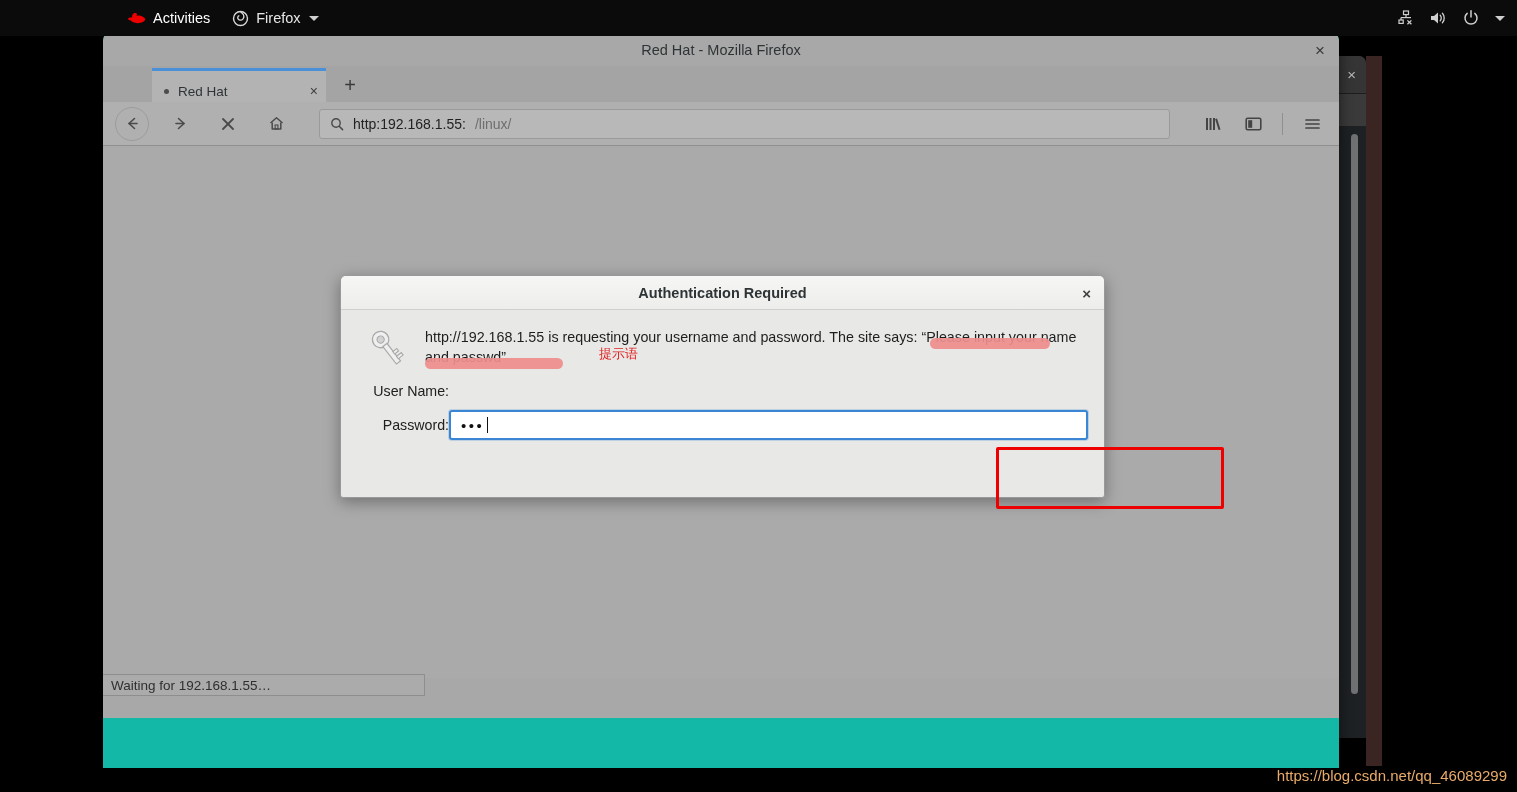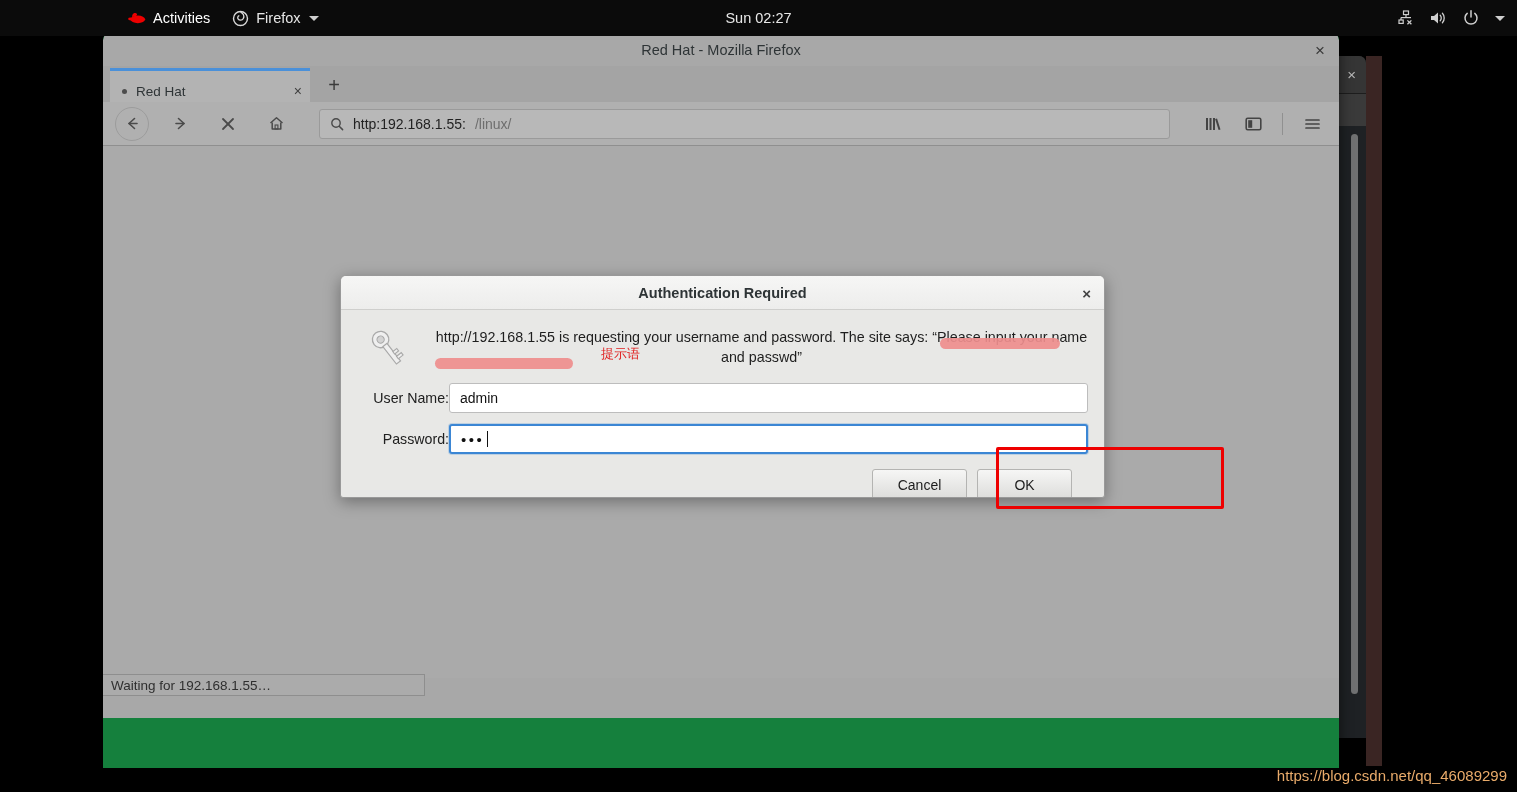--- a/index.html
+++ b/index.html
@@ -387,7 +387,6 @@
       </div>
     </div>
 
-    <div class="tb-clock">Sun 02:27</div>
 
     <div class="tb-right">
       <svg width="18" height="18" viewBox="0 0 18 18">

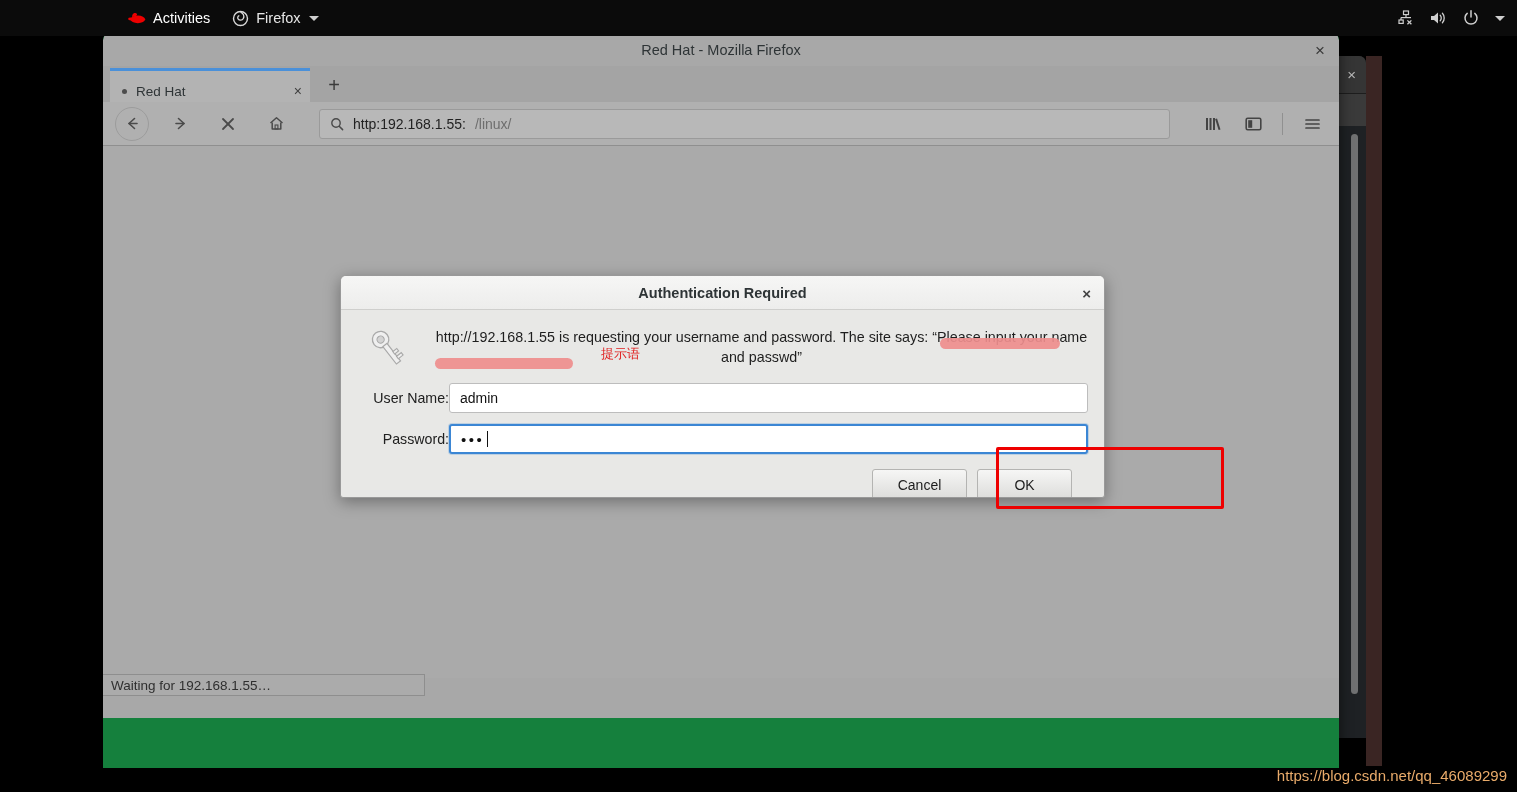--- a/index.html
+++ b/index.html
@@ -63,7 +63,7 @@
   
   .ffwin {
     position: absolute; left: 103px; top: 33px; width: 1236px; height: 735px;
-    background: #15803d; border-radius: 7px 7px 0 0; overflow: hidden;
+    background: #14b8a6; border-radius: 7px 7px 0 0; overflow: hidden;
     box-shadow: 0 2px 14px rgba(0,0,0,.55);
   }
   .ff-title {

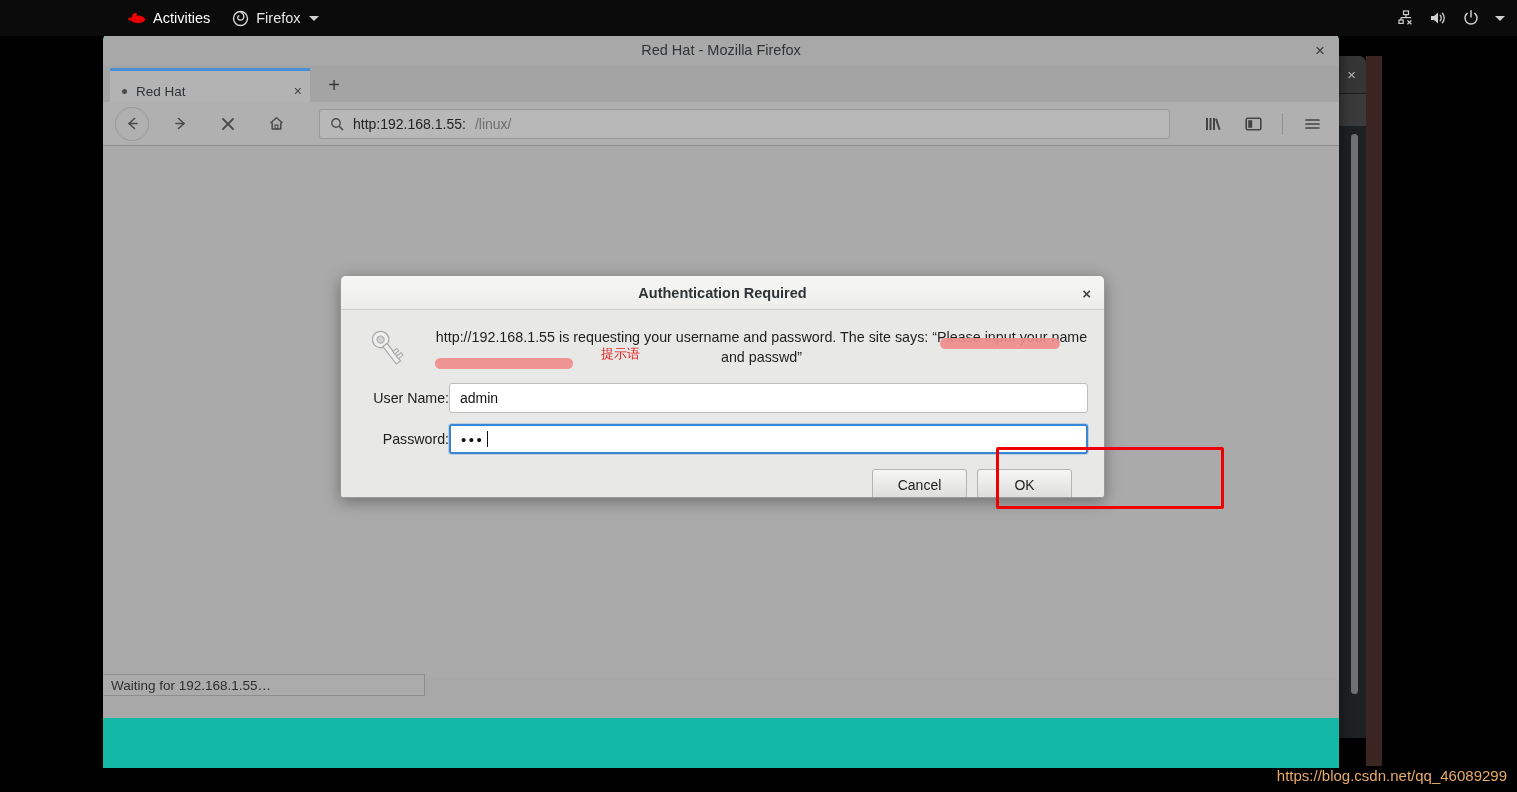--- a/index.html
+++ b/index.html
@@ -82,9 +82,9 @@
     padding-left: 7px;
   }
   .ff-tab {
-    position: relative; width: 200px; height: 34px; background: #b3b3b3;
+    position: relative; width: 174px; height: 34px; background: #b3b3b3;
     display: flex; align-items: center; padding: 12px 8px 0 12px;
-    font-size: 13.5px; color: #2e3436; border-radius: 2px 2px 0 0;
+    font-size: 13.5px; color: #2e3436; border-radius: 2px 2px 0 0; margin-left: 42px;
   }
   .ff-tab::before {
     content: ""; position: absolute; left: 0; right: 0; top: 0; height: 2.5px;

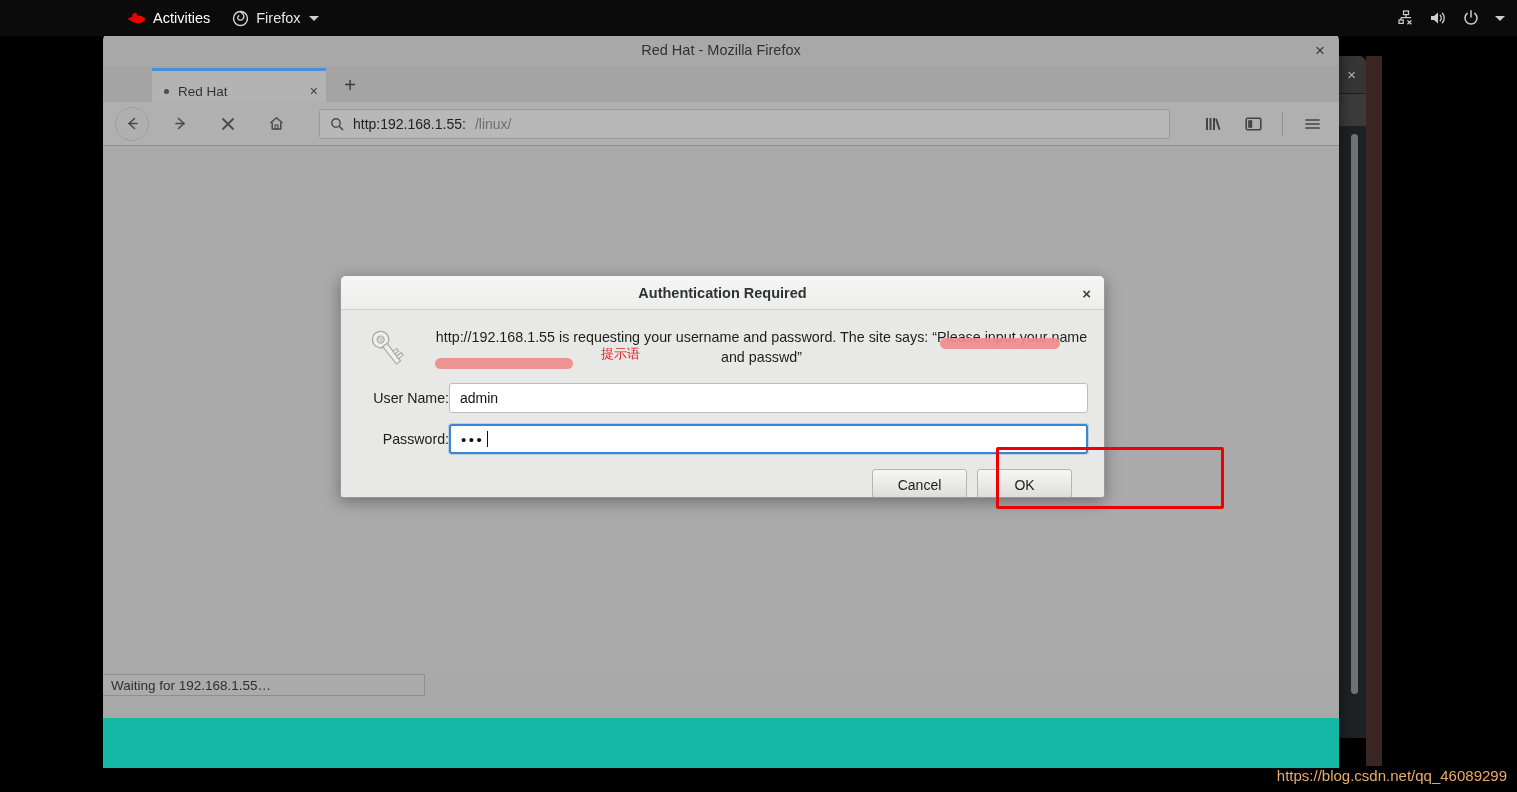--- a/index.html
+++ b/index.html
@@ -160,7 +160,7 @@
     font-size: 15px; color: #444; line-height: 1;
   }
   .dlg-body { padding: 14px 16px 0 16px; }
-  .dlg-msgrow { display: flex; gap: 16px; text-align: center; }
+  .dlg-msgrow { display: flex; gap: 6px; }
   .key-icon { width: 62px; flex: none; display: flex; justify-content: center; padding-top: 2px; }
   .dlg-msg {
     position: relative; flex: 1; font-size: 14.3px; color: #1e1e1e; line-height: 20px;

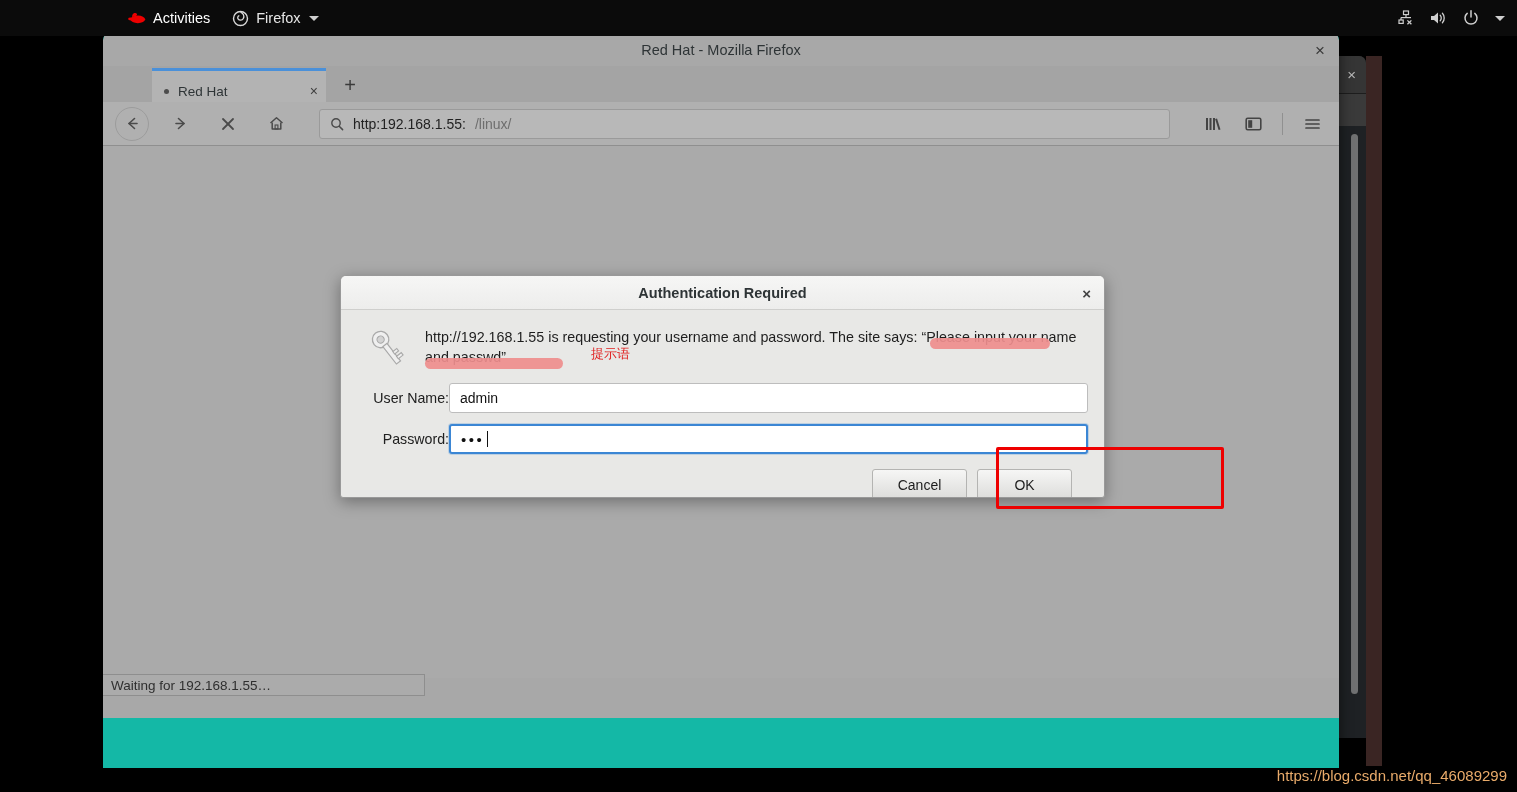--- a/index.html
+++ b/index.html
@@ -172,7 +172,7 @@
   .hl-a { left: 505px; top: 14px; width: 120px; }
   .hl-b { left: 0px;   top: 34px; width: 138px; }
   .dlg-cjk {
-    position: absolute; left: 166px; top: 20px; color: #e01b1b; font-size: 13px;
+    position: absolute; left: 174px; top: 20px; color: #e01b1b; font-size: 13px;
   }
   .field-row {
     display: flex; align-items: center; margin-top: 11px; padding-left: 2px;

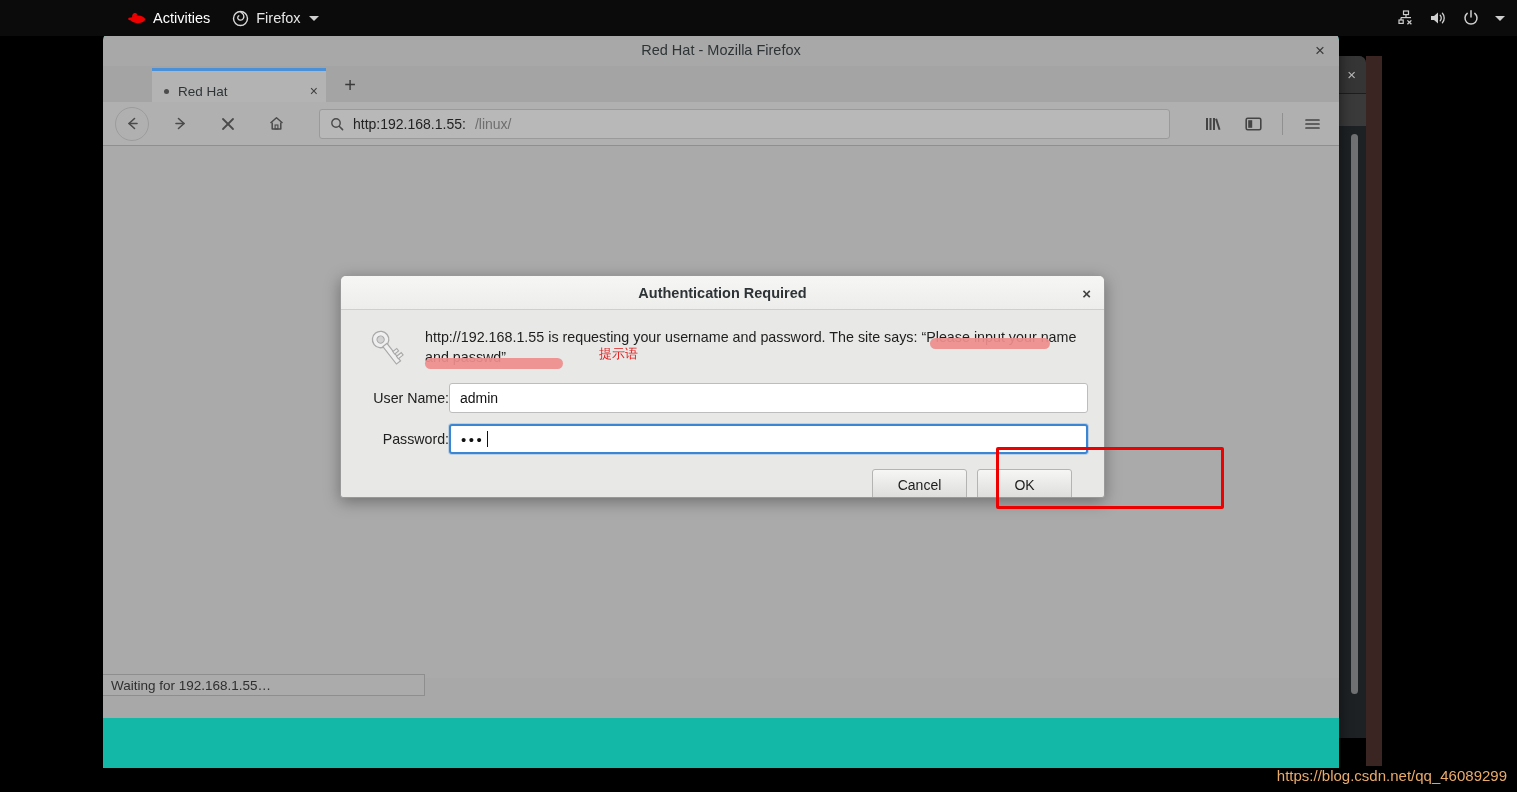--- a/index.html
+++ b/index.html
@@ -345,9 +345,6 @@
 
       <div class="field-row">
         <div class="field-label">User Name:</div>
-        <div class="field-input">
-          <span>admin</span>
-        </div>
       </div>
 
       <div class="field-row">

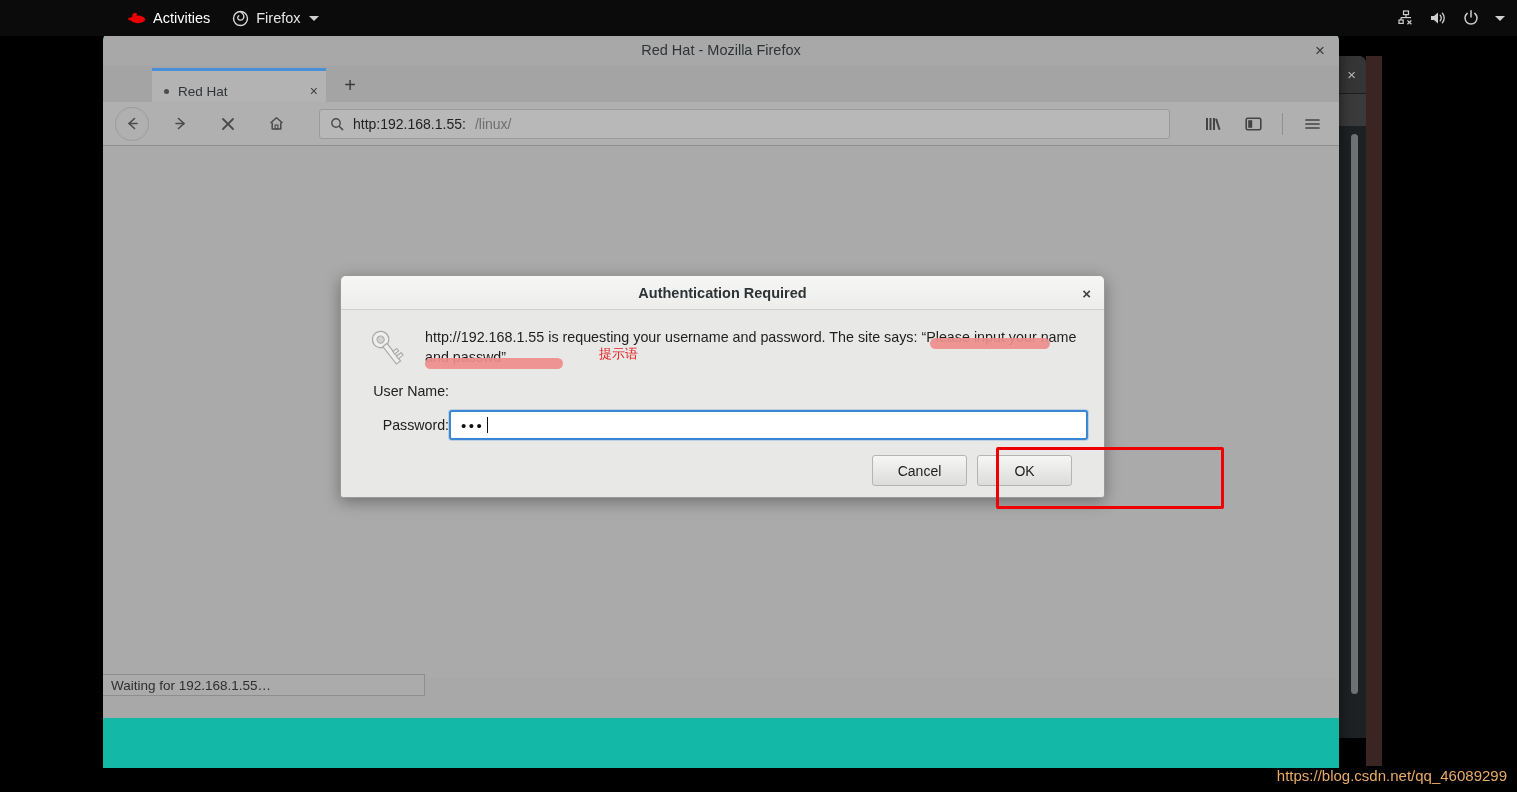--- a/index.html
+++ b/index.html
@@ -355,10 +355,6 @@
         </div>
       </div>
 
-      <div class="dlg-actions">
-        <div class="dlg-btn">Cancel</div>
-        <div class="dlg-btn">OK</div>
-      </div>
     </div>
   </div>
 

